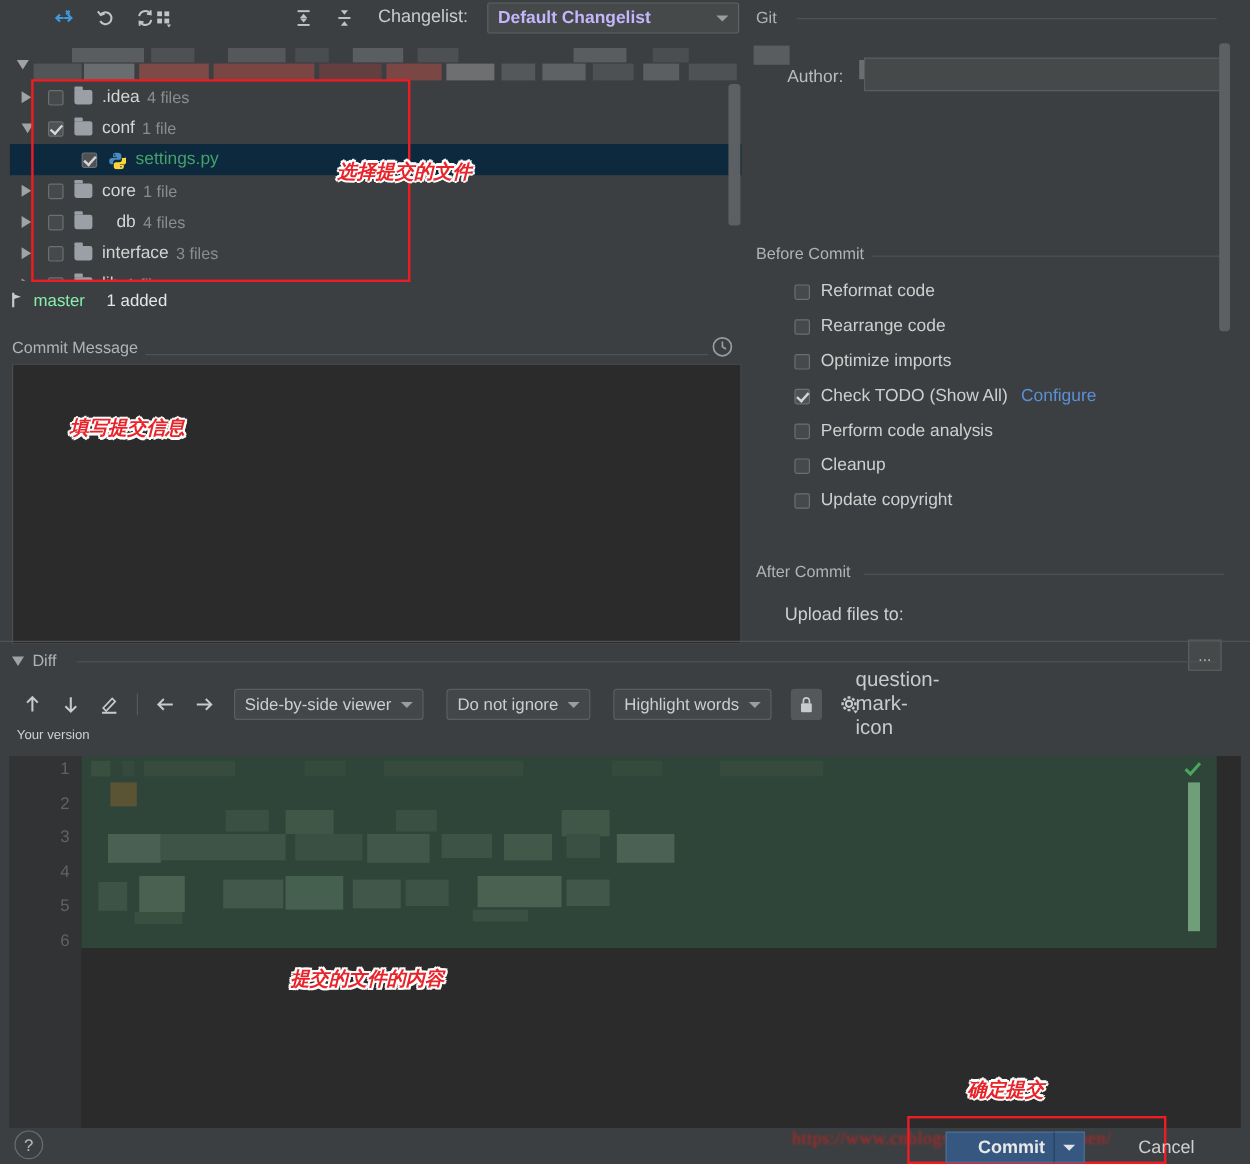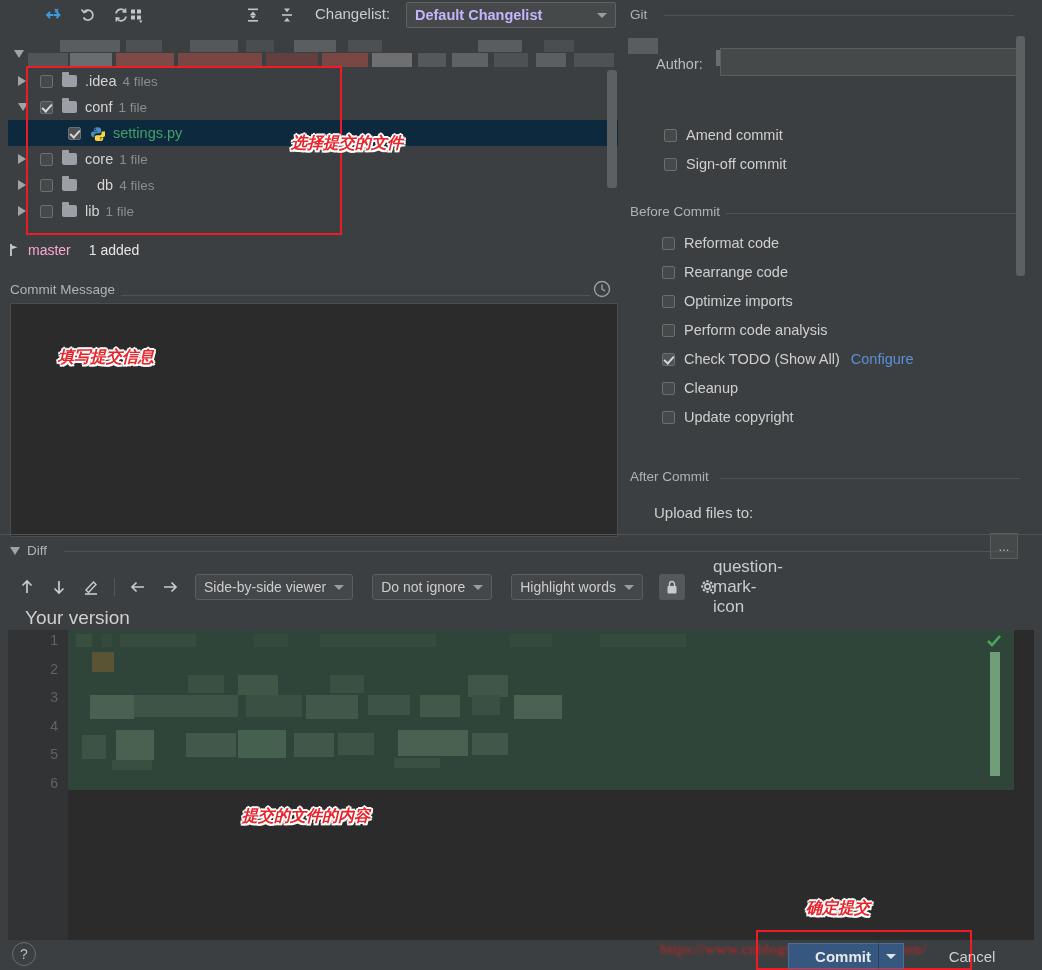--- a/index.html
+++ b/index.html
@@ -322,7 +322,7 @@
   </div>
 
   <div class="redbox abs" style="left:26px; top:66px; width:316px; height:169px;"></div>
-  <div class="anno abs" style="left:291px; top:133px; font-size:16px;">选择提交的文件</div>
+  <div class="anno abs" style="left:281px; top:133px; font-size:16px;">选择提交的文件</div>
 
   <div id="statusbar" class="abs">
     <svg width="14" height="16" viewBox="0 0 14 16" style="margin-right:6px">

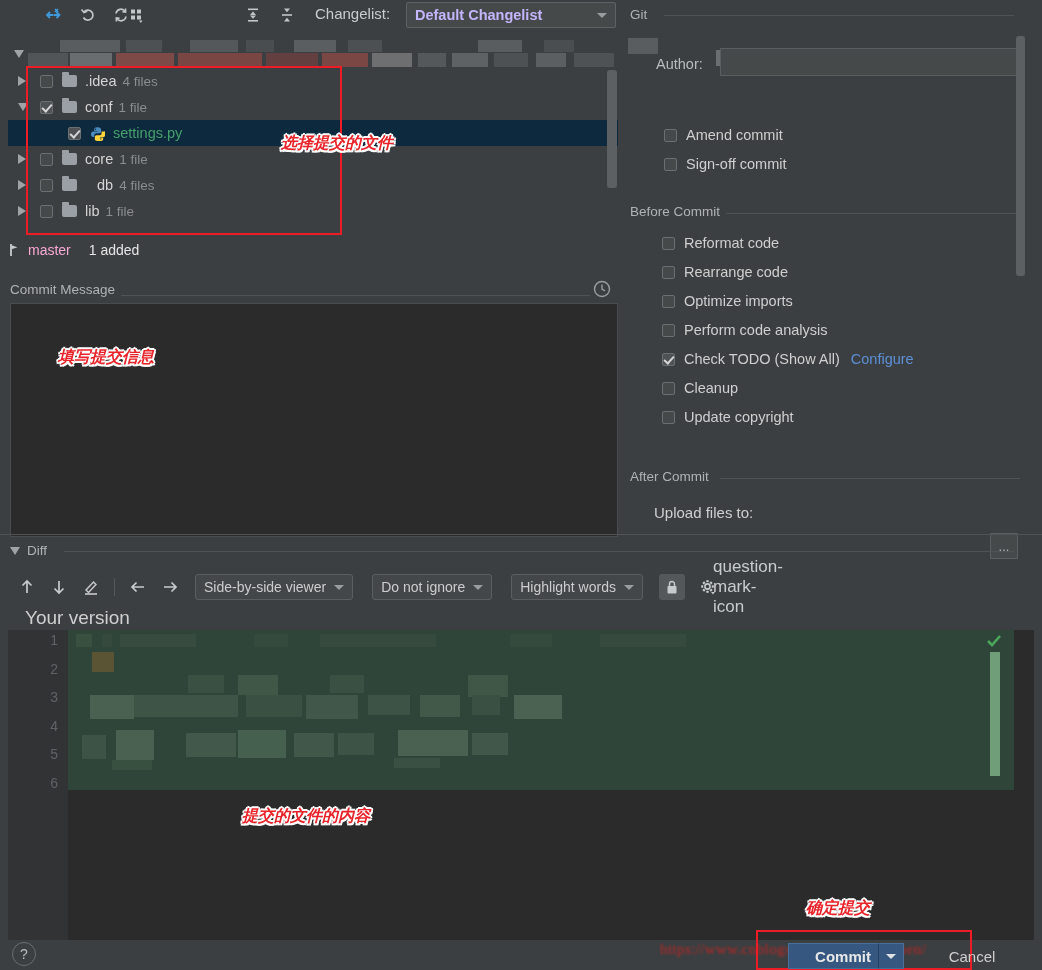--- a/index.html
+++ b/index.html
@@ -351,16 +351,6 @@
     <div class="abs" style="left:28px; top:20px; font-size:14.5px; color:#b9bcbe;">Author:</div>
     <div class="abs" style="left:92px; top:12px; width:298px; height:28px; background:#45494a; border:1px solid #5a5e60;"></div>
 
-    <div class="abs" style="left:36px; top:88px;">
-      <div class="opt">
-        <span class="chk"></span>
-        <span>Amend commit</span>
-      </div>
-      <div class="opt" style="margin-top:7px">
-        <span class="chk"></span>
-        <span>Sign-off commit</span>
-      </div>
-    </div>
 
     <div class="abs grp-title" style="left:2px; top:168px; background:#3c3f41; padding-right:6px; z-index:2;">Before Commit</div>
     <div class="abs grp-line" style="left:98px; top:177px; width:294px;"></div>

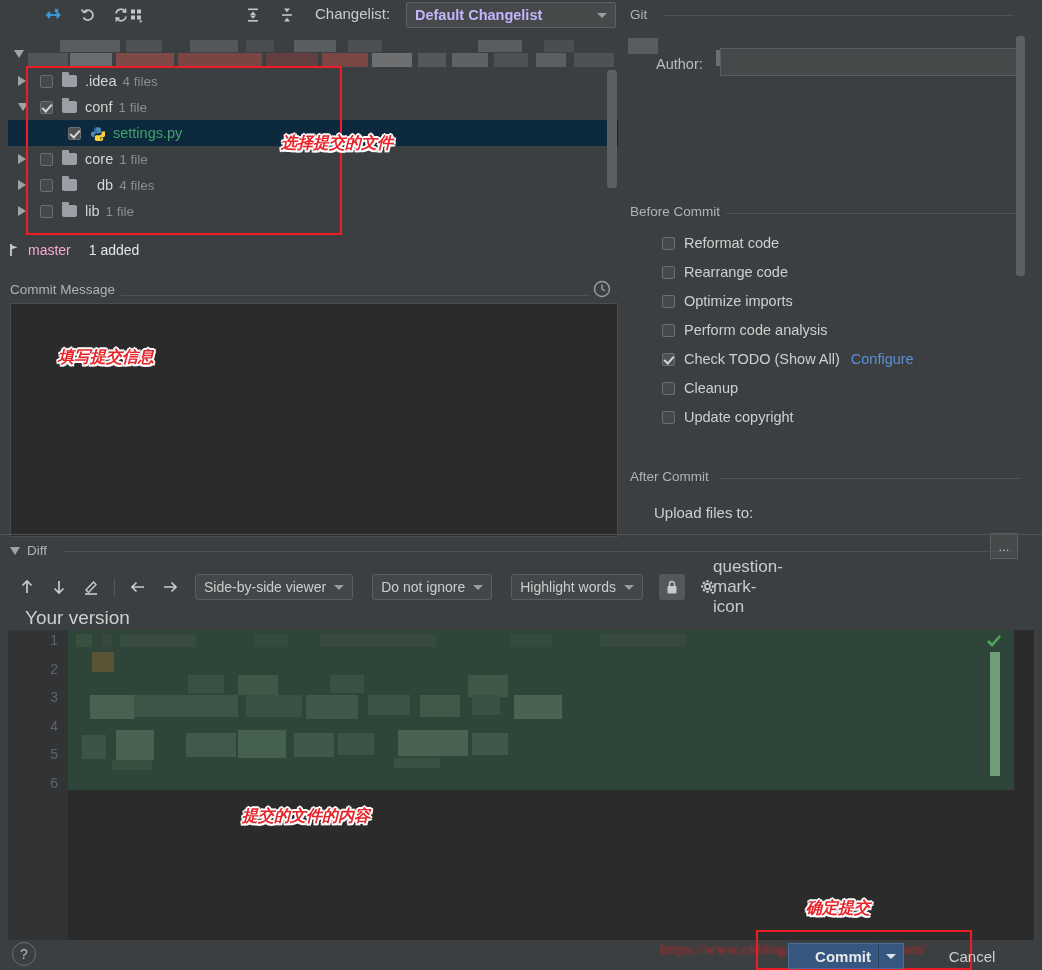--- a/index.html
+++ b/index.html
@@ -304,6 +304,17 @@
           </span>
           <span style="margin-left: 20px;">db</span>
           <span class="cnt">4 files</span>
+        </div>
+        <div class="trow" style="padding-left: 10px;">
+          <span style="width: 14px; display: inline-flex; align-items: center; flex: 0 0 auto;">
+            <span class="tri-r"></span>
+          </span>
+          <span class="chk" style="margin-left: 8px;"></span>
+          <span style="margin-left: 9px; display: inline-flex; align-items: center; flex: 0 0 auto;">
+            <span class="folder"></span>
+          </span>
+          <span style="margin-left: 8px;">interface</span>
+          <span class="cnt">3 files</span>
         </div>
         <div class="trow" style="padding-left: 10px;">
           <span style="width: 14px; display: inline-flex; align-items: center; flex: 0 0 auto;">

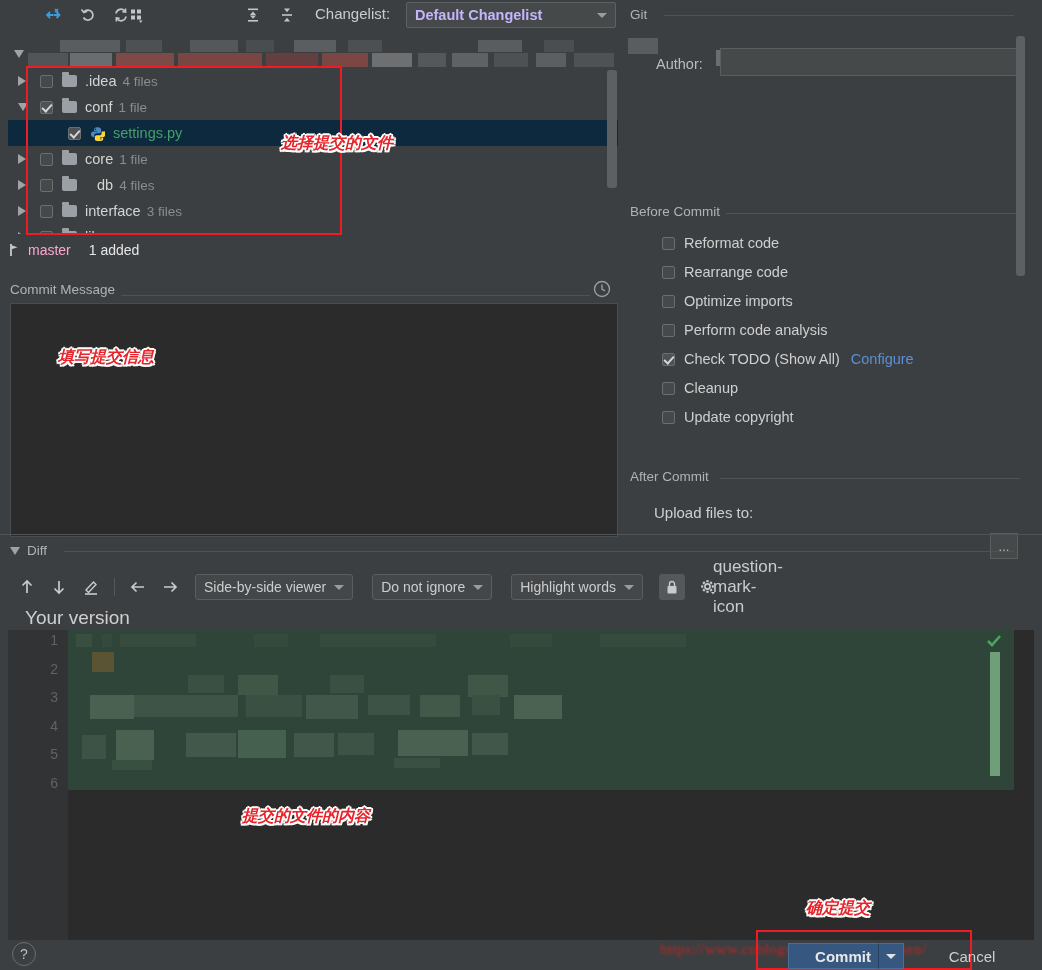--- a/index.html
+++ b/index.html
@@ -340,7 +340,7 @@
       <path d="M3 2 L3 14" stroke="#c8cbcd" stroke-width="1.8"></path>
       <path d="M3.5 3.2 L9.5 5.2 L3.5 7.2 Z" fill="#c8cbcd"></path>
     </svg>
-    <span style="color:#f9a8d4">master</span>
+    <span style="color:#86efac">master</span>
     <span style="color:#e5e5e5; margin-left:18px;">1 added</span>
   </div>
 

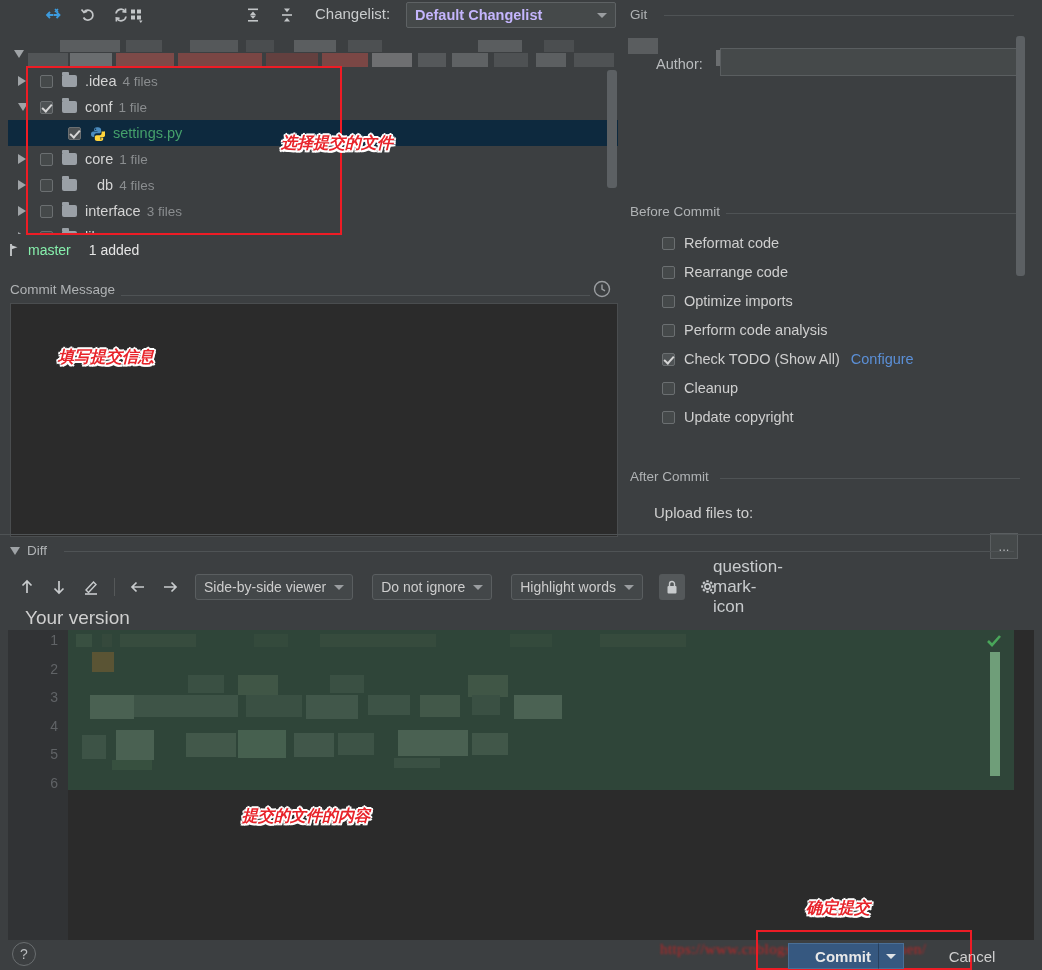--- a/index.html
+++ b/index.html
@@ -380,13 +380,13 @@
         <span>Optimize imports</span>
       </div>
       <div class="opt" style="margin-top:7px">
-        <span class="chk"></span>
-        <span>Perform code analysis</span>
-      </div>
-      <div class="opt" style="margin-top:7px">
         <span class="chk on"></span>
         <span>Check TODO (Show All)</span>
         <span style="color:#5b8fd6; margin-left:2px;">Configure</span>
+      </div>
+      <div class="opt" style="margin-top:7px">
+        <span class="chk"></span>
+        <span>Perform code analysis</span>
       </div>
       <div class="opt" style="margin-top:7px">
         <span class="chk"></span>

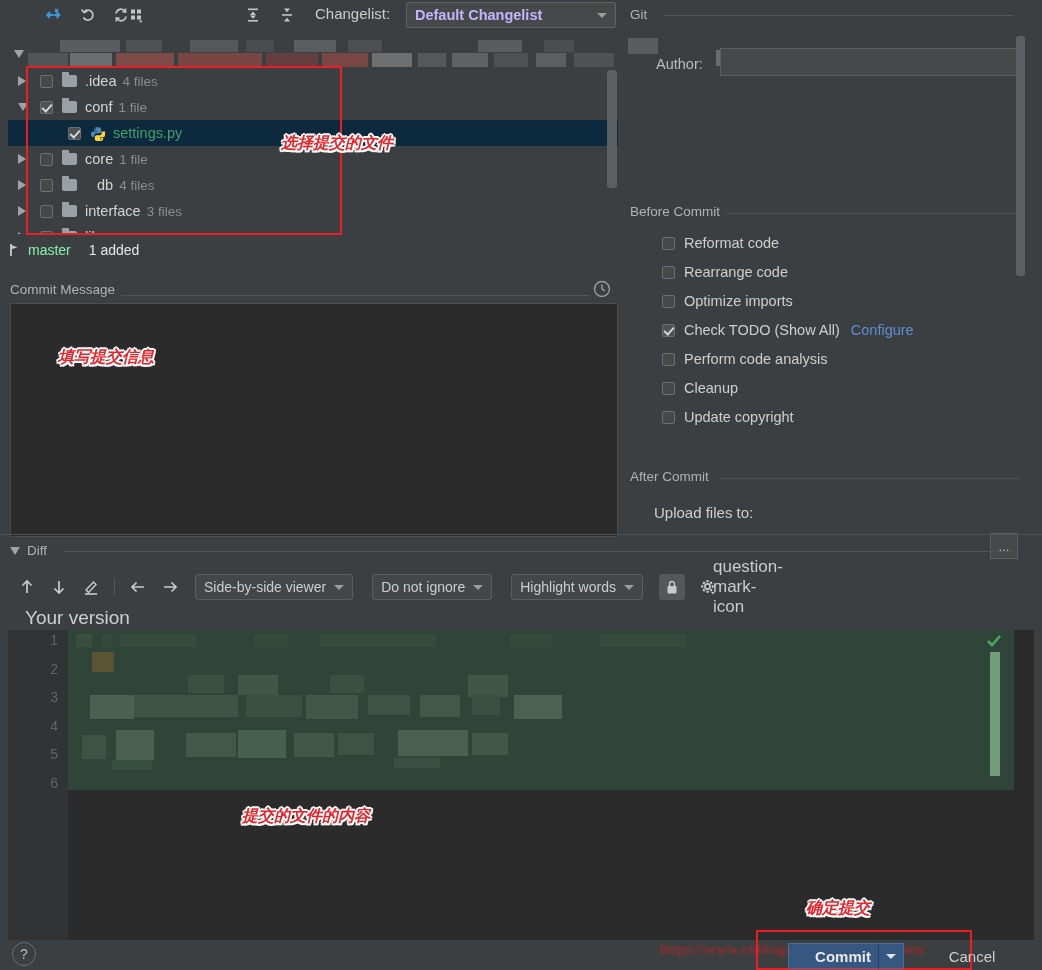--- a/index.html
+++ b/index.html
@@ -481,7 +481,7 @@
     <div class="icobtn" style="margin-left:8px; font-size:17px; color:#c8cbcd;" style2="">question-mark-icon</div>
   </div>
 
-  <div class="abs" style="left:25px; top:607px; font-size:19px; color:#cfcfcf;">Your version</div>
+  <div class="abs" style="left:14px; top:607px; font-size:11px; color:#cfcfcf;">Your version</div>
 
   <div id="diff-body" class="abs">
     <div class="gutter">

